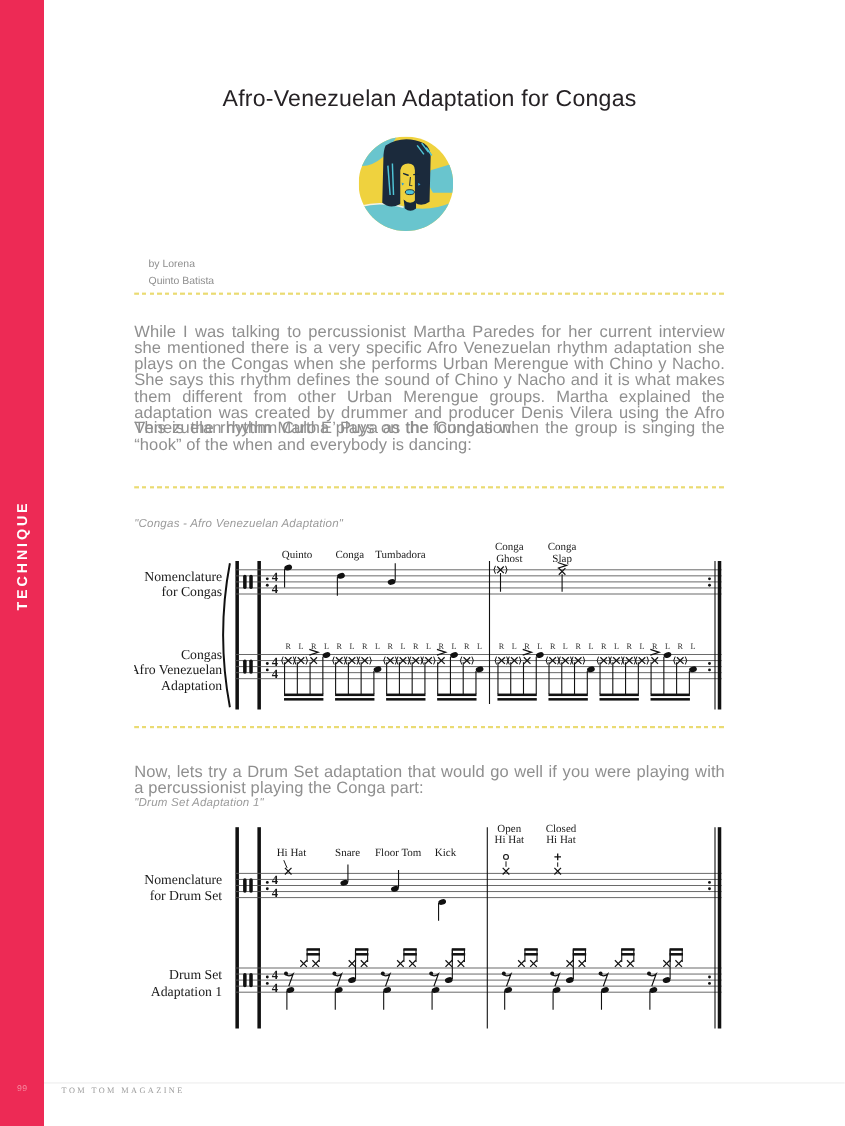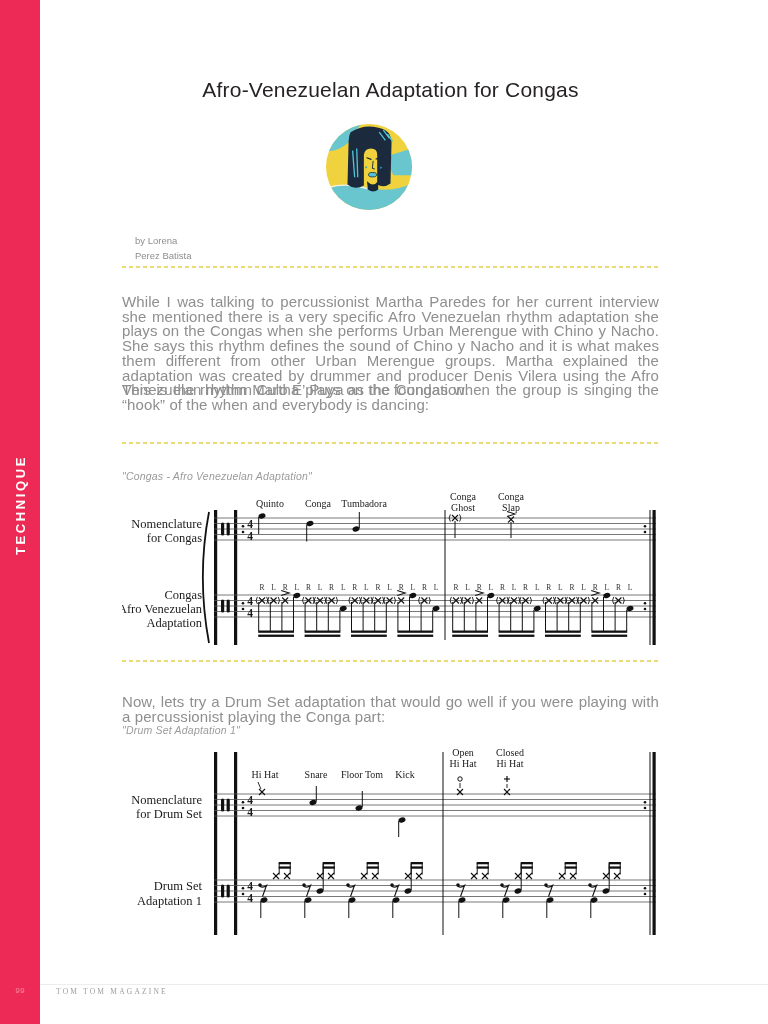--- a/index.html
+++ b/index.html
@@ -65,7 +65,7 @@
 
 <div class="abs byline">
   <div>by Lorena</div>
-  <div>Perez Batista</div>
+  <div>Quinto Batista</div>
 </div>
 
 <div class="abs dash" style="top:266px"></div>

